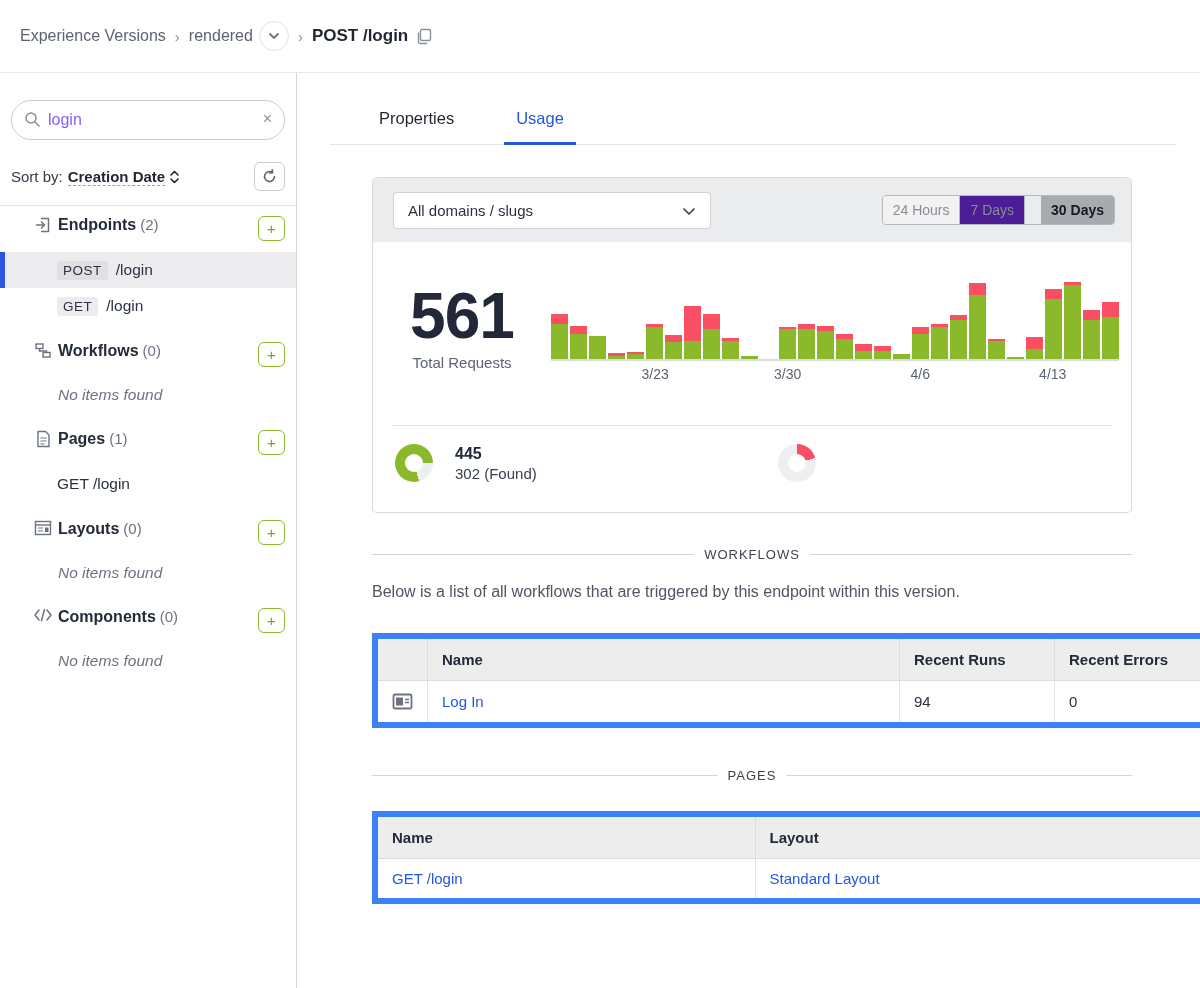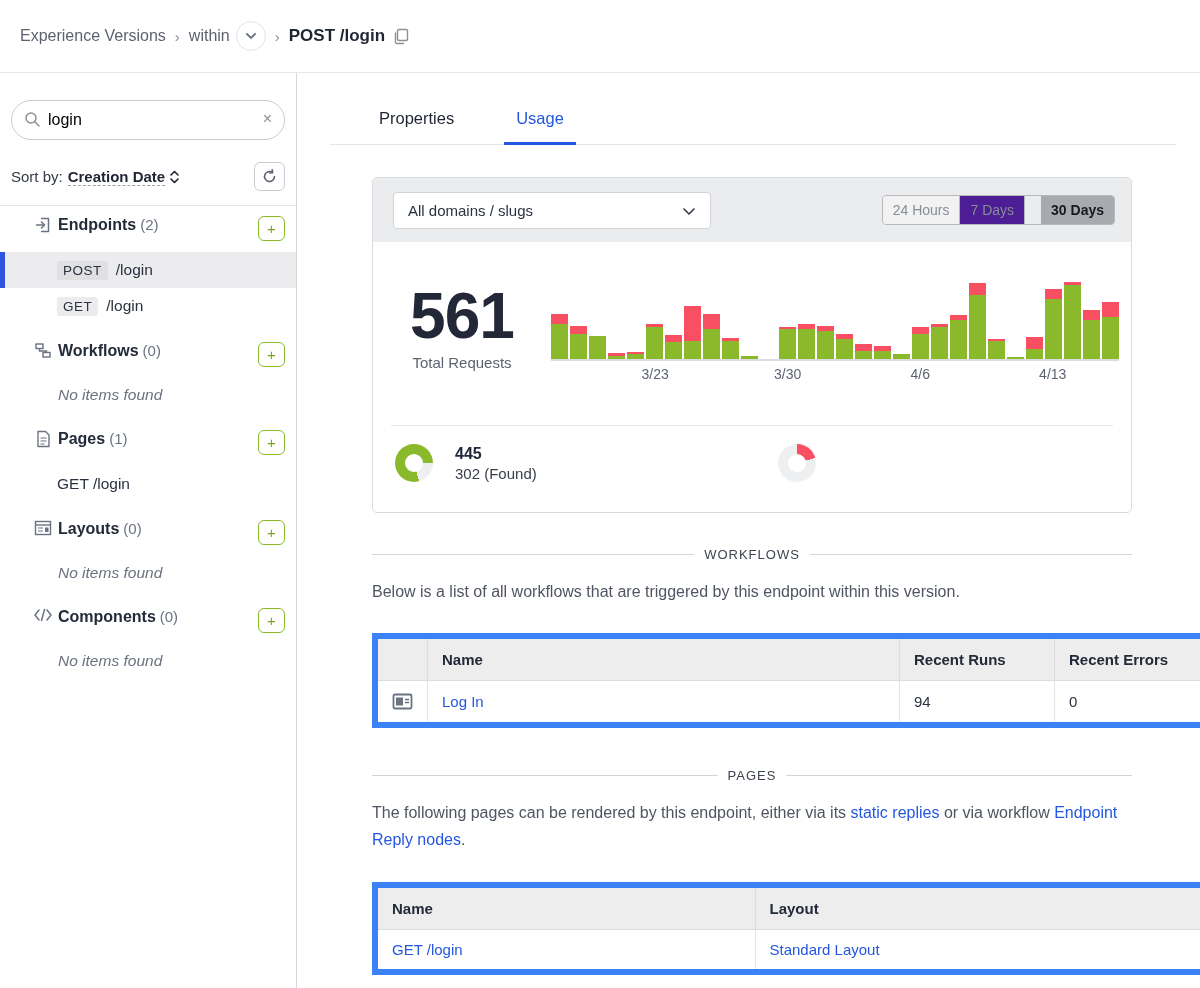--- a/index.html
+++ b/index.html
@@ -120,7 +120,7 @@
 <div class="topbar">
   <span class="crumb">Experience Versions</span>
   <span class="crumb-sep">›</span>
-  <span class="crumb">within</span>
+  <span class="crumb">rendered</span>
   <span class="ver-btn">
     <svg width="12" height="8" viewBox="0 0 12 8">
       <path d="M2 2 L6 6 L10 2" stroke="#6b7380" stroke-width="1.8" fill="none" stroke-linecap="round"></path>

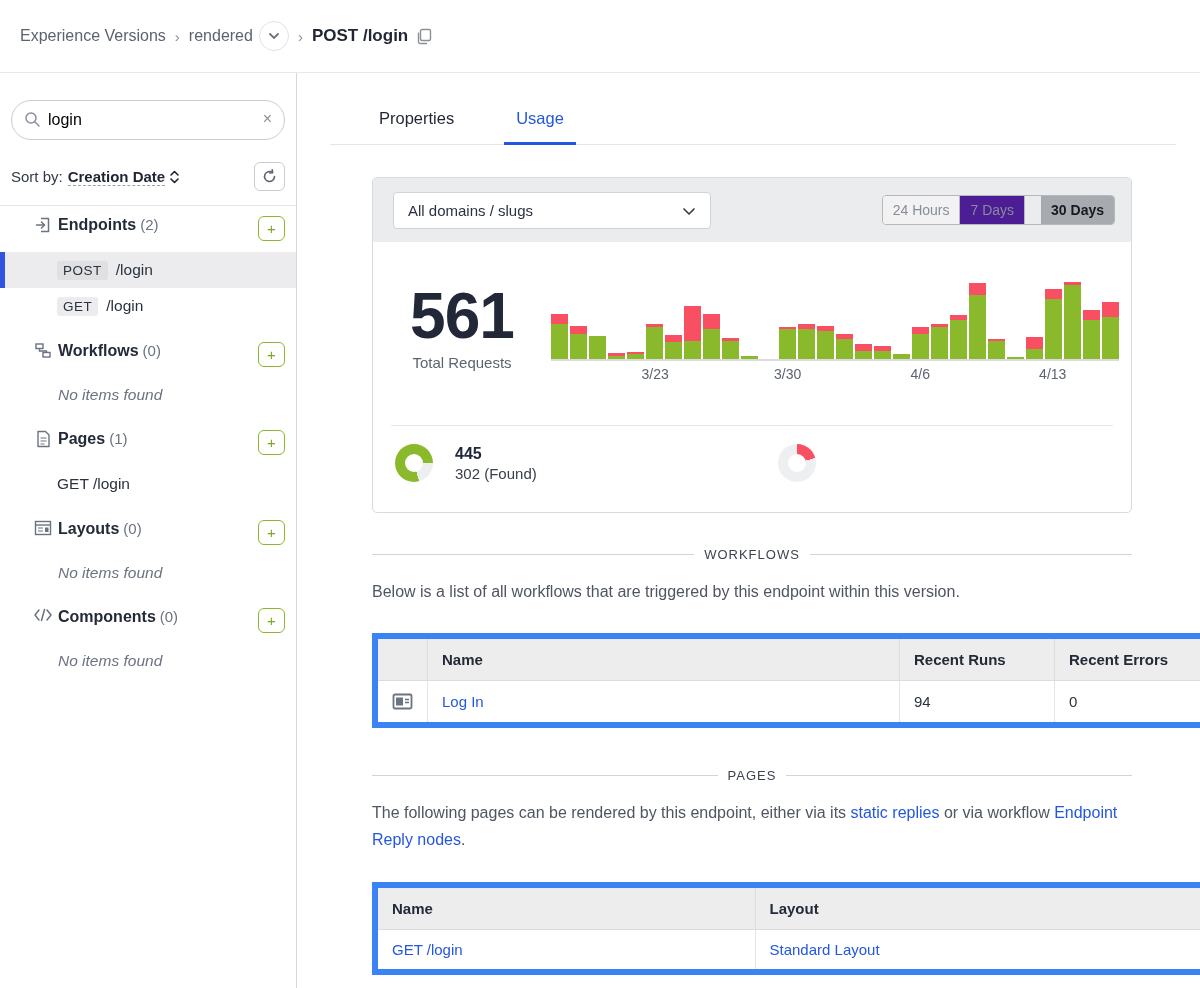--- a/index.html
+++ b/index.html
@@ -22,7 +22,7 @@
     border-right:1px solid #d5d7da; background:#fff; }
   .search-wrap { margin:27px 11px 0 11px; position:relative; }
   .search-input { width:100%; height:40px; border:1px solid #c9ccd1; border-radius:20px;
-    padding:0 36px 0 36px; font-size:16px; color:#000000; outline:none; font-family:inherit; }
+    padding:0 36px 0 36px; font-size:16px; color:#8b5cf6; outline:none; font-family:inherit; }
   .search-icon { position:absolute; left:13px; top:11px; }
   .clear-btn { position:absolute; right:13px; top:10px; color:#8a8f99; font-size:16px; cursor:pointer; }
   .sort-row { display:flex; align-items:center; margin:22px 11px 0 11px; font-size:15px; color:#333a45; }

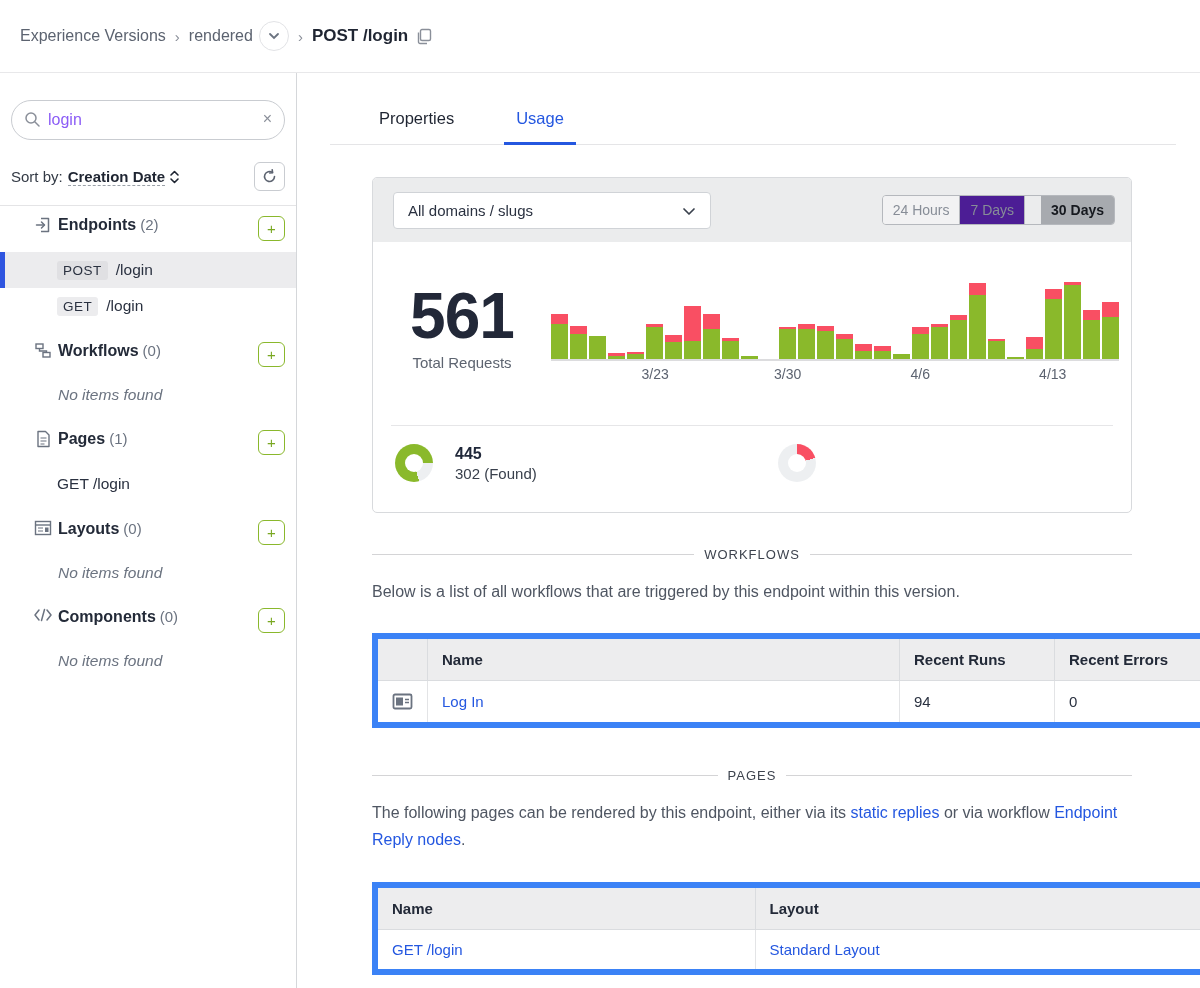--- a/index.html
+++ b/index.html
@@ -474,7 +474,6 @@
         <div class="txt">PAGES</div>
         <div class="line"></div>
       </div>
-      <p class="section-desc"><span>The following pages can be rendered by this endpoint, either via its </span><a class="link">static replies</a><span> or via workflow </span><a class="link">Endpoint Reply nodes</a><span>.</span></p>
 
       <table class="data-table">
         <tbody>

